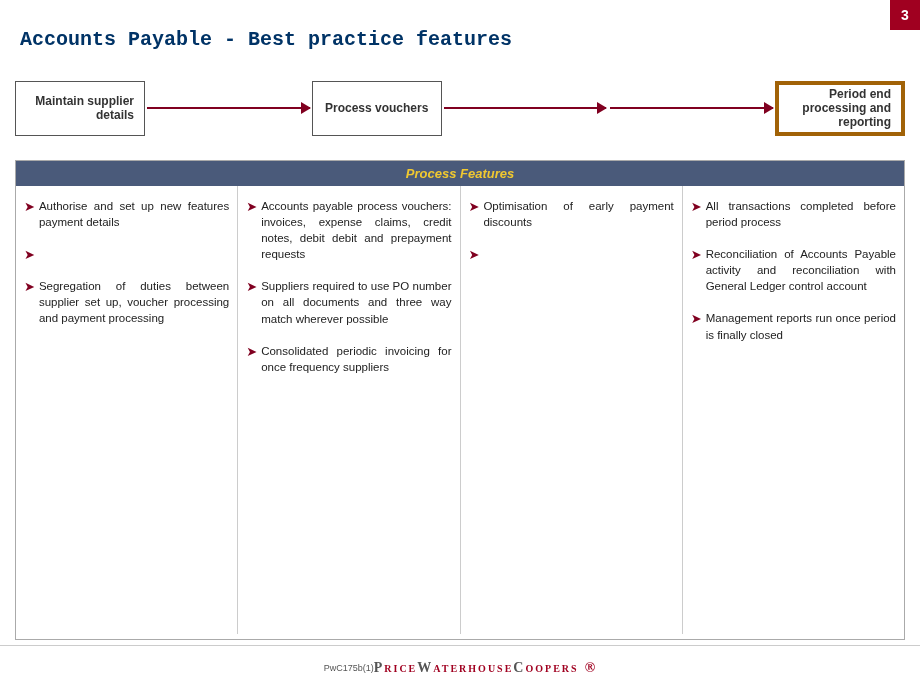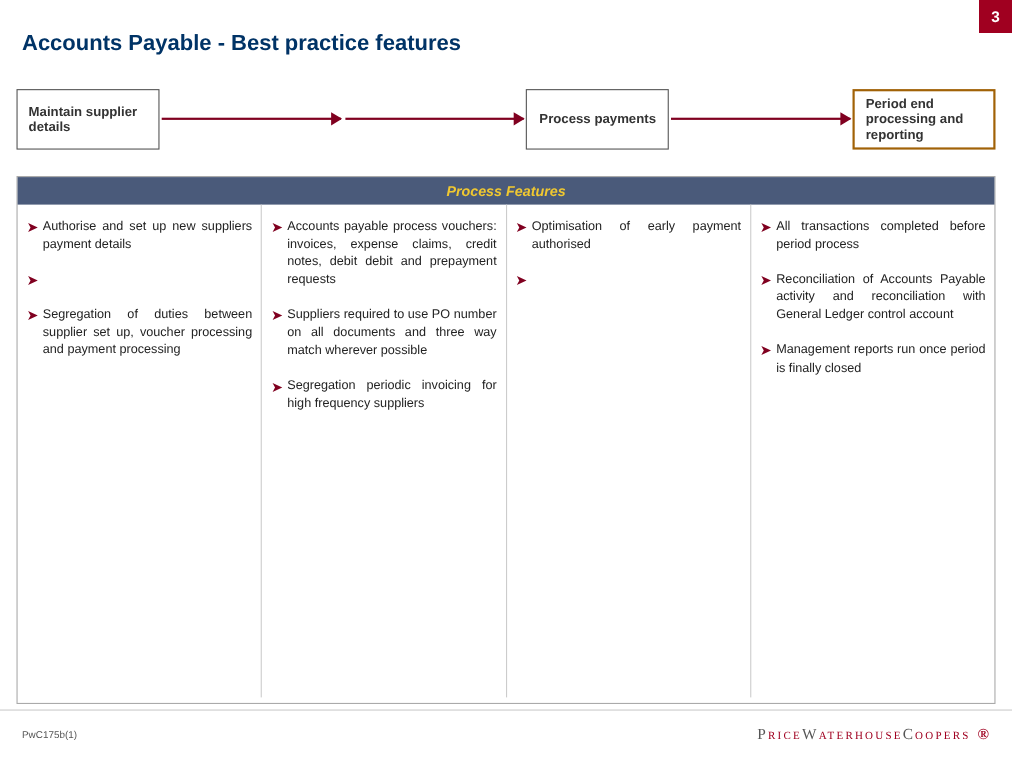--- a/index.html
+++ b/index.html
@@ -35,6 +35,7 @@
       font-size: 20px;
       font-weight: bold;
       color: #003366;
+      font-family: Liberation Mono, monospace;
     }
 
     

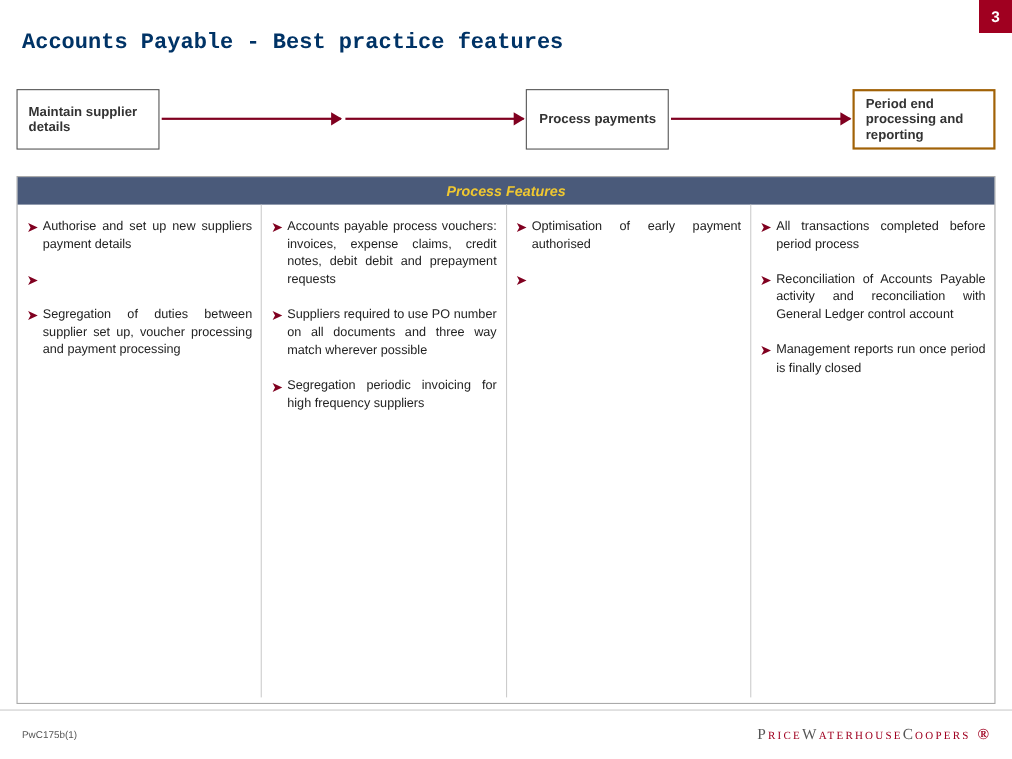--- a/index.html
+++ b/index.html
@@ -53,7 +53,7 @@
     .flow-box {
       border: 1px solid #555;
       background: #fff;
-      text-align: left;
+      text-align: right;
       font-size: 12px;
       font-weight: bold;
       color: #333;

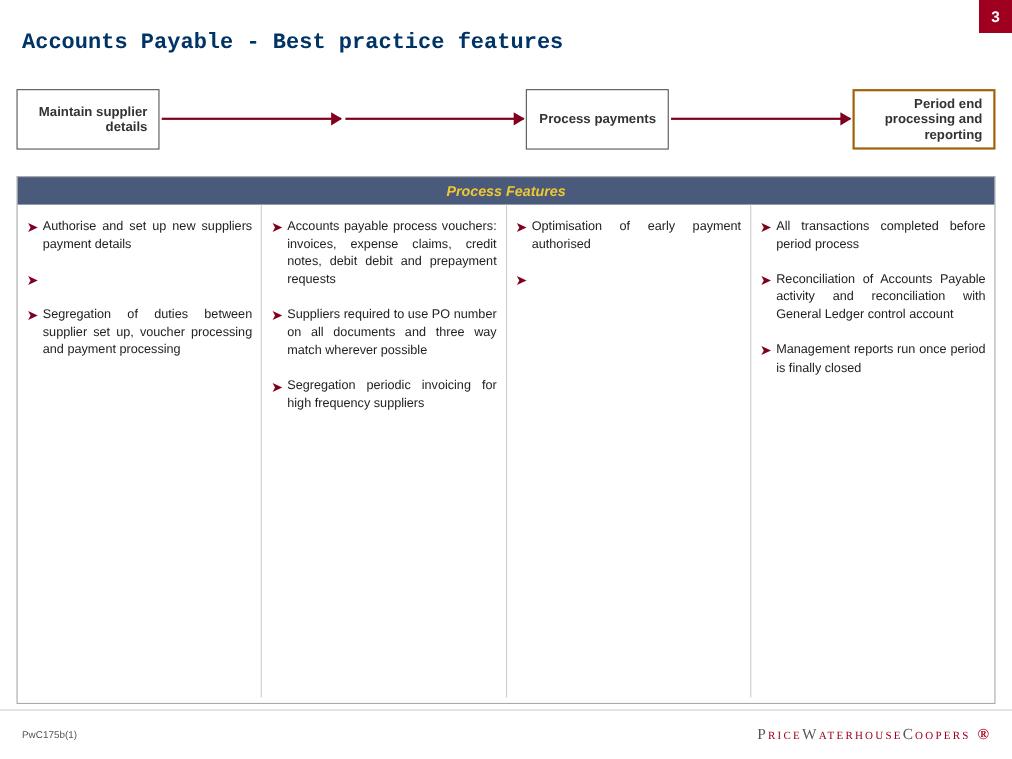--- a/index.html
+++ b/index.html
@@ -67,7 +67,7 @@
 
     .flow-box.highlighted {
       background: #fff;
-      border: 2px solid #a16207;
+      border: 4px solid #a16207;
     }
 
     .flow-arrow {

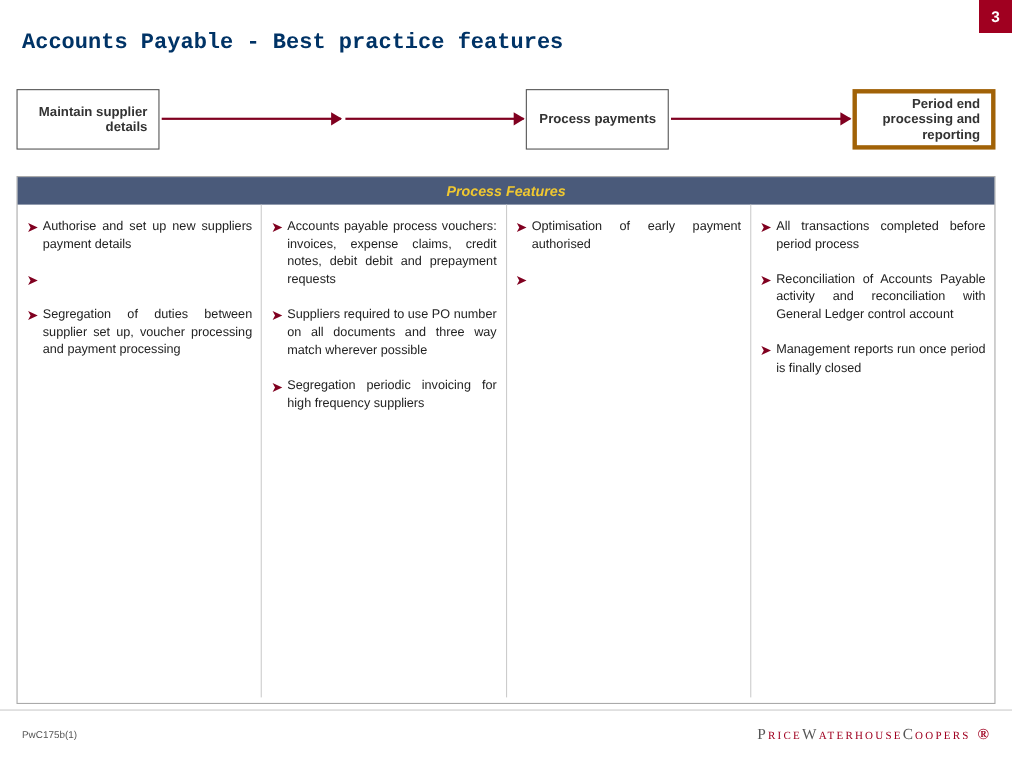--- a/index.html
+++ b/index.html
@@ -188,6 +188,9 @@
     <span>Maintain supplier details</span>
   </div>
   <div class="flow-arrow"></div>
+  <div class="flow-box">
+    <span>Process vouchers</span>
+  </div>
   <div class="flow-arrow"></div>
   <div class="flow-box">
     <span>Process payments</span>

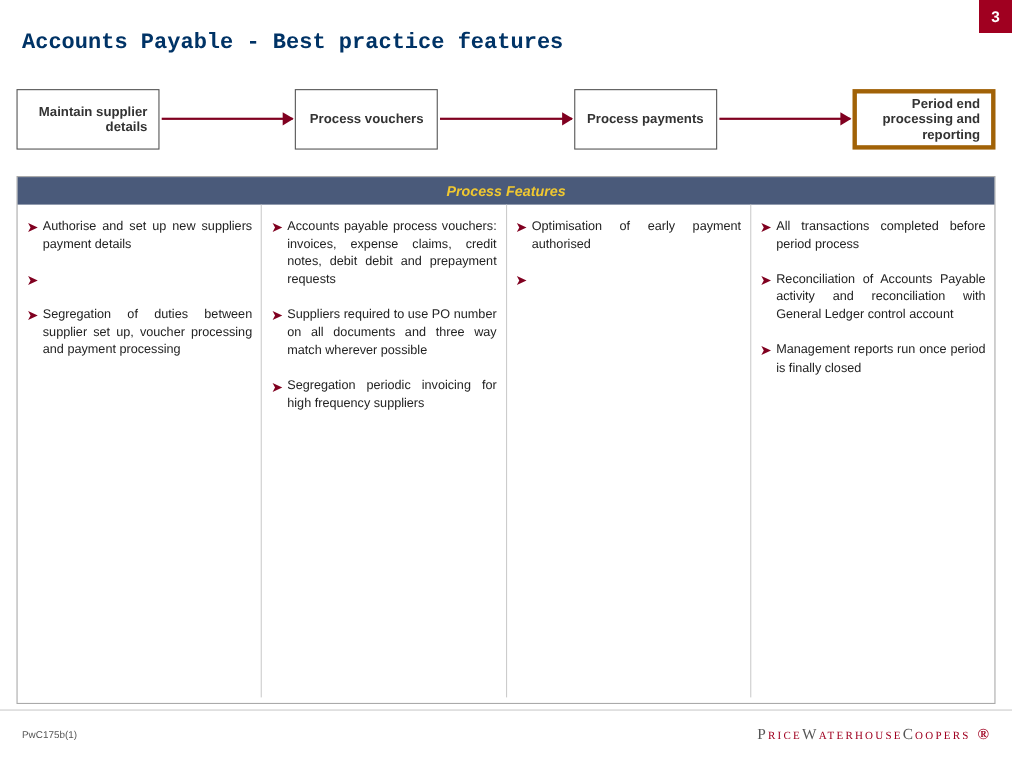--- a/index.html
+++ b/index.html
@@ -192,9 +192,6 @@
     <span>Process vouchers</span>
   </div>
   <div class="flow-arrow"></div>
-  <div class="flow-box">
-    <span>Process payments</span>
-  </div>
   <div class="flow-arrow"></div>
   <div class="flow-box highlighted">
     <span>Period end processing and reporting</span>

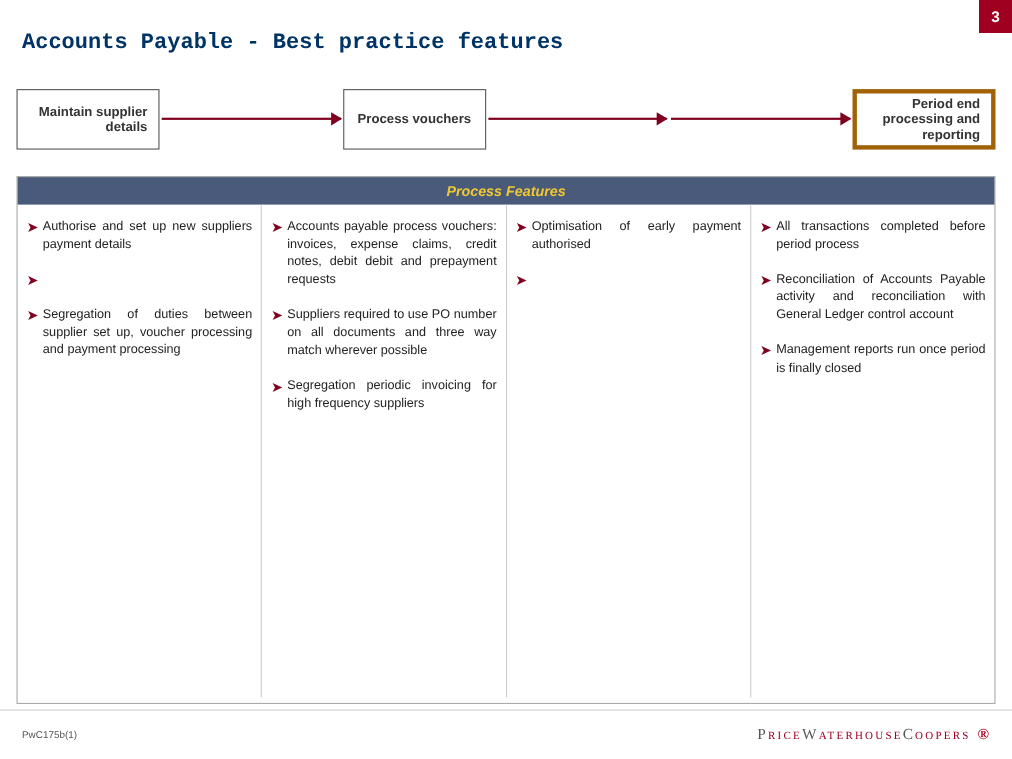--- a/index.html
+++ b/index.html
@@ -205,7 +205,7 @@
     <div class="column">
       <div class="bullet-item">
         <span class="bullet-arrow">➤</span>
-        <span class="bullet-text">Authorise and set up new suppliers payment details</span>
+        <span class="bullet-text">Authorise and set up new features payment details</span>
       </div>
       <div class="bullet-item">
         <span class="bullet-arrow">➤</span>

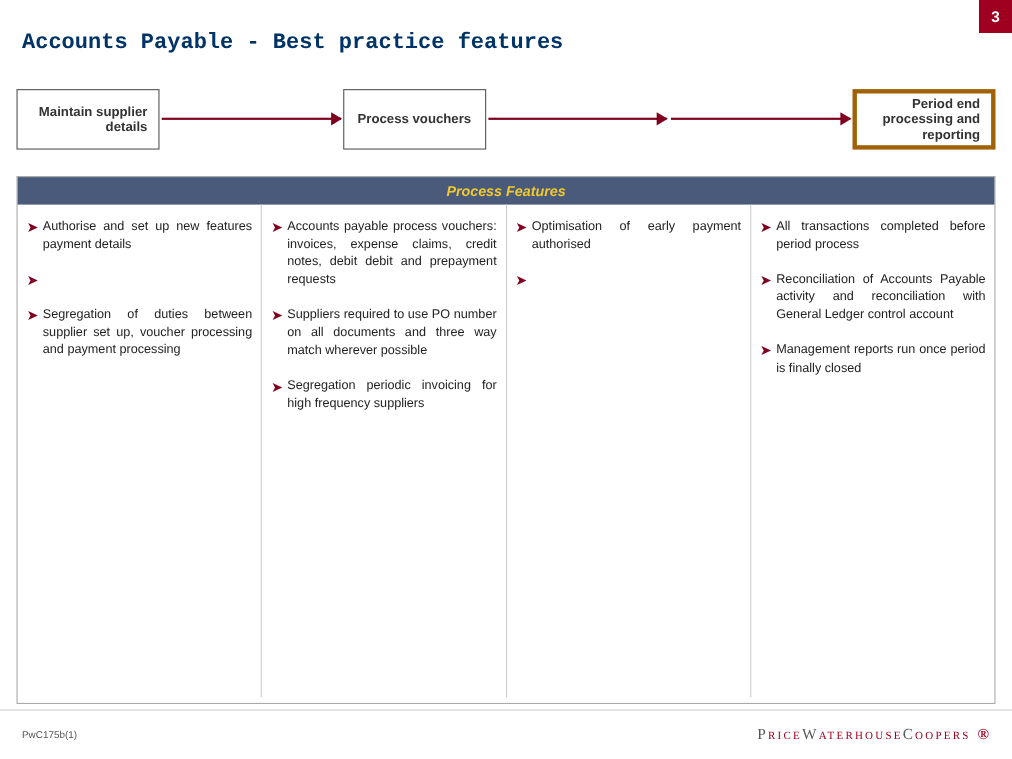--- a/index.html
+++ b/index.html
@@ -234,7 +234,7 @@
     <div class="column">
       <div class="bullet-item">
         <span class="bullet-arrow">➤</span>
-        <span class="bullet-text">Optimisation of early payment authorised</span>
+        <span class="bullet-text">Optimisation of early payment discounts</span>
       </div>
       <div class="bullet-item">
         <span class="bullet-arrow">➤</span>

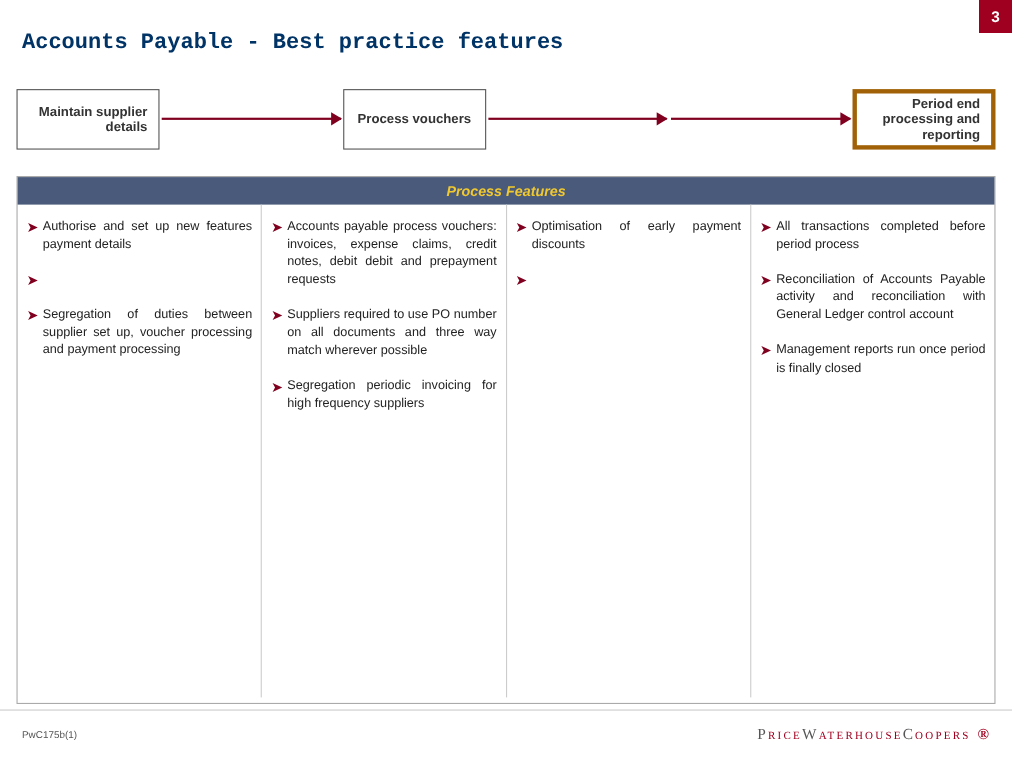--- a/index.html
+++ b/index.html
@@ -227,7 +227,7 @@
       </div>
       <div class="bullet-item">
         <span class="bullet-arrow">➤</span>
-        <span class="bullet-text">Segregation periodic invoicing for high frequency suppliers</span>
+        <span class="bullet-text">Consolidated periodic invoicing for once frequency suppliers</span>
       </div>
     </div>
 

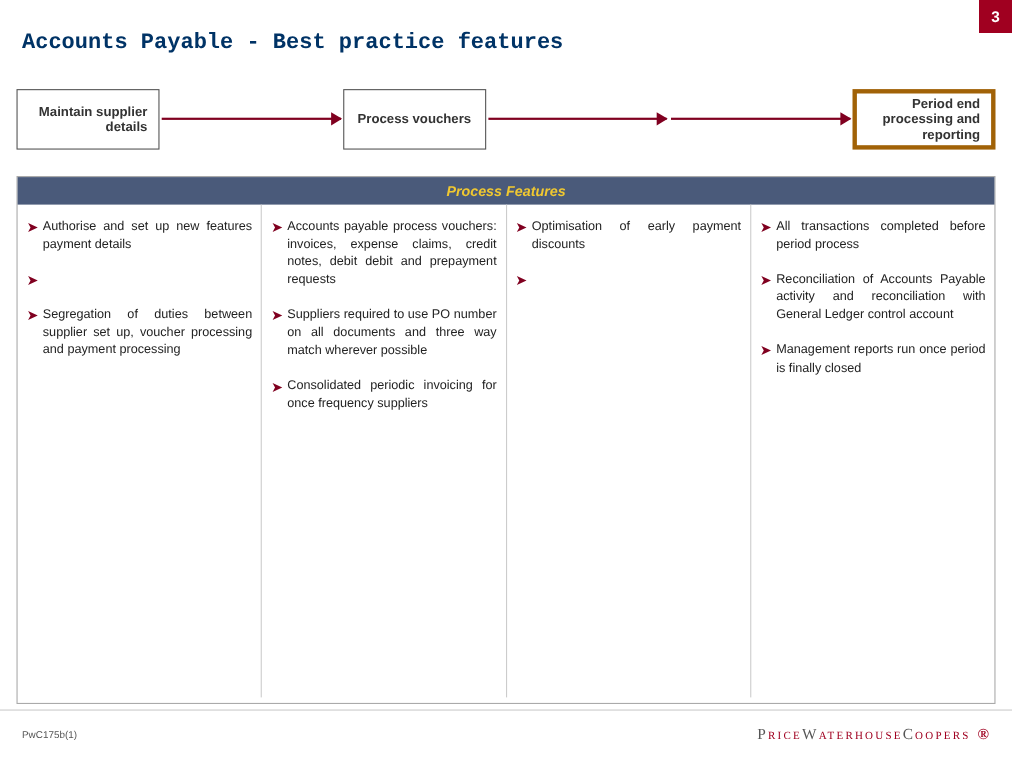--- a/index.html
+++ b/index.html
@@ -156,7 +156,7 @@
       border-top: 1px solid #ccc;
       display: flex;
       align-items: center;
-      justify-content: space-between;
+      justify-content: center;
       padding: 0 20px;
     }
 

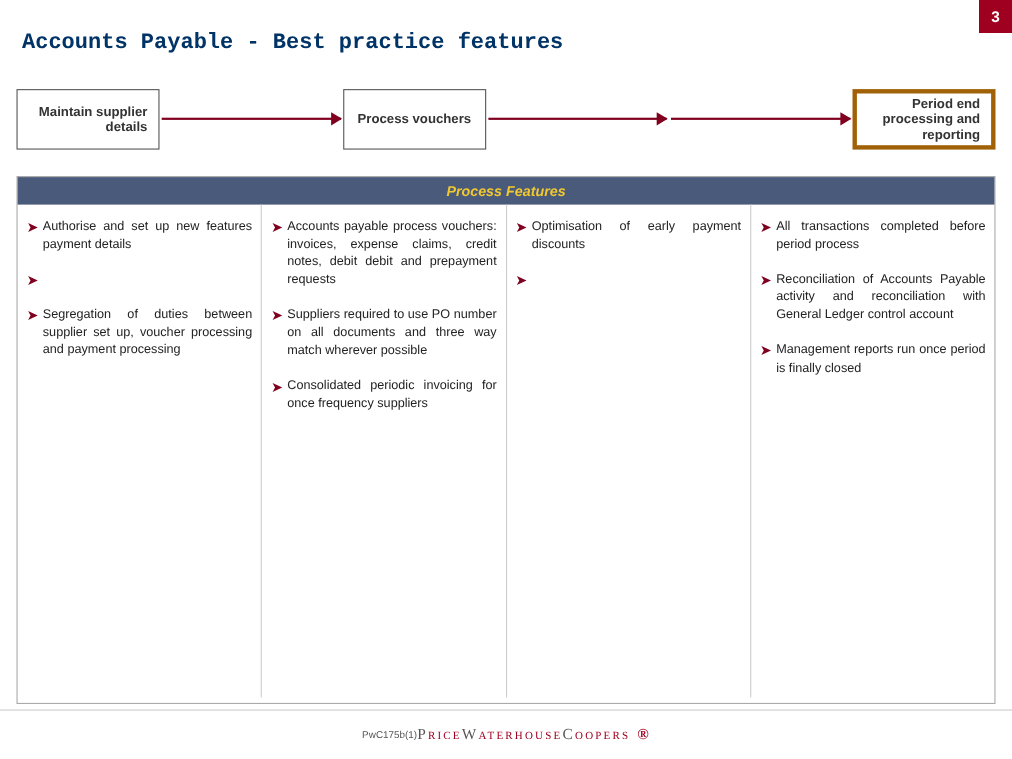--- a/index.html
+++ b/index.html
@@ -173,7 +173,7 @@
     }
     .pwc-logo span {
       color: #a00020;
-      font-weight: normal;
+      font-weight: bold;
     }
   </style>
 </head>

